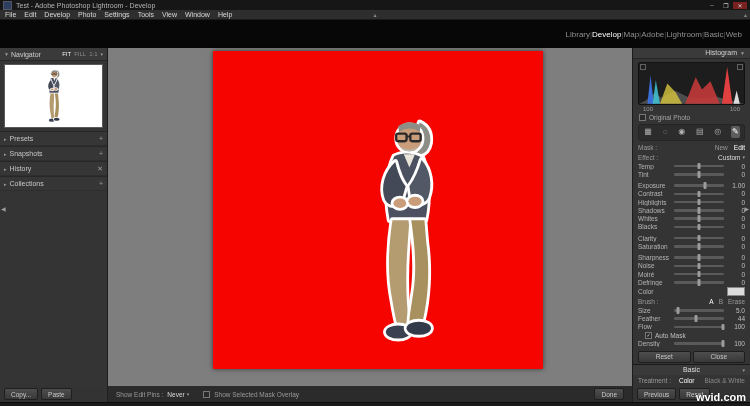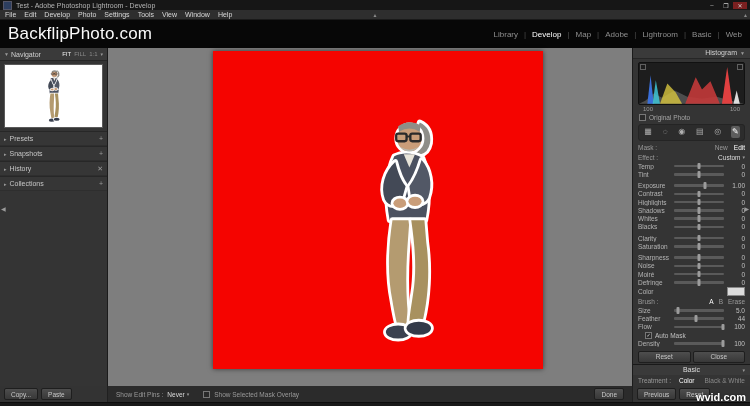--- a/index.html
+++ b/index.html
@@ -143,7 +143,6 @@
   </div>
 
   <div class="identity">
-    <span class="identity-text">BackflipPhoto.com</span>
     <div class="modules">
       <span class="mod">Library</span>
       <span class="sep">|</span>

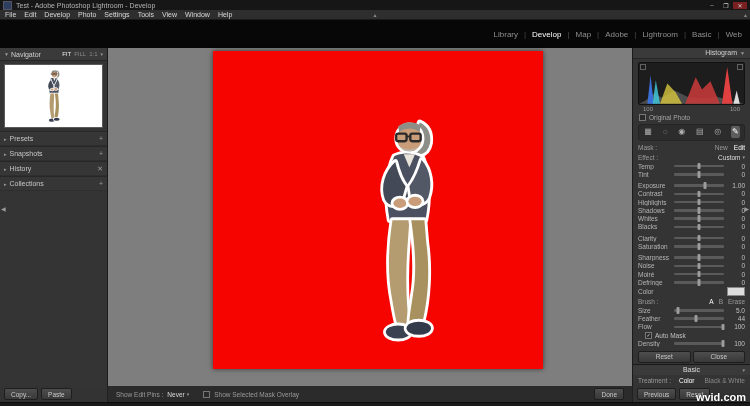--- a/index.html
+++ b/index.html
@@ -18,7 +18,7 @@
   
   .identity{height:28px;background:#070707;display:flex;align-items:center;padding:0 8px;}
   .identity-text{font-size:17px;color:#fafafa;letter-spacing:.2px;}
-  .modules{margin-left:auto;display:flex;align-items:center;gap:6px;font-size:8px;}
+  .modules{margin-left:auto;display:flex;align-items:center;font-size:8px;}
   .modules .mod{color:#8f8f8f;}
   .modules .mod.active{color:#ffffff;}
   .modules .sep{color:#4d4d4d;}

